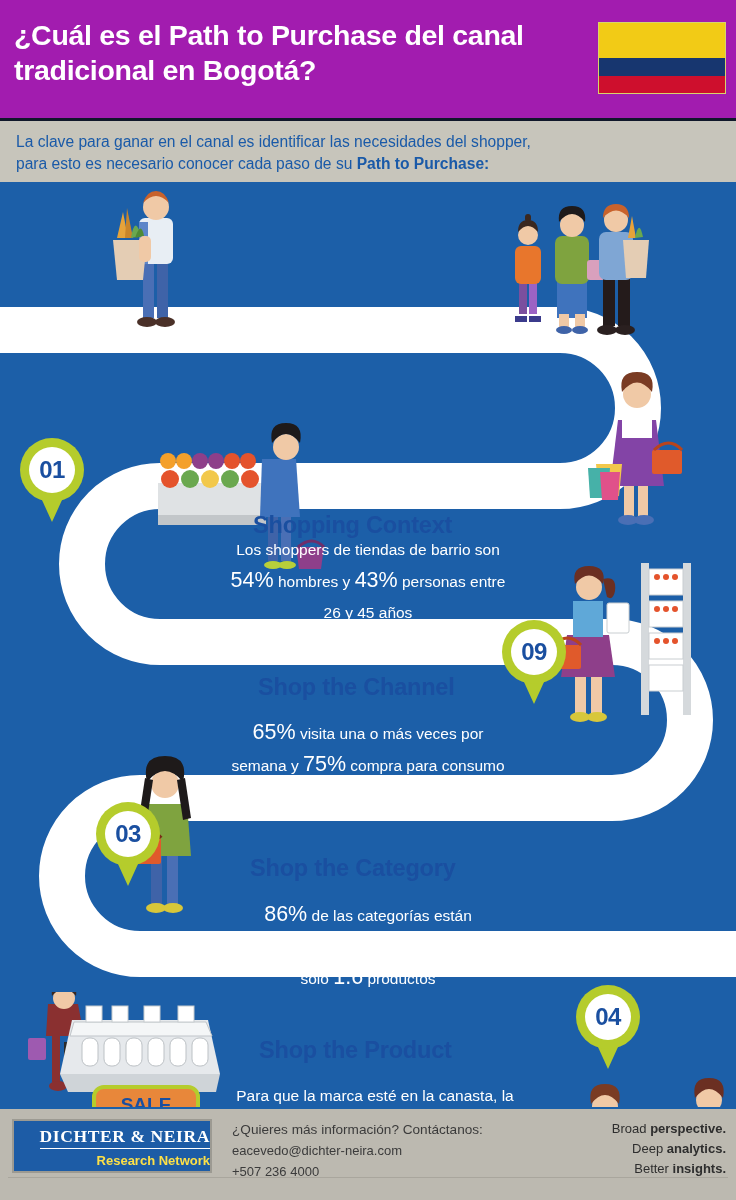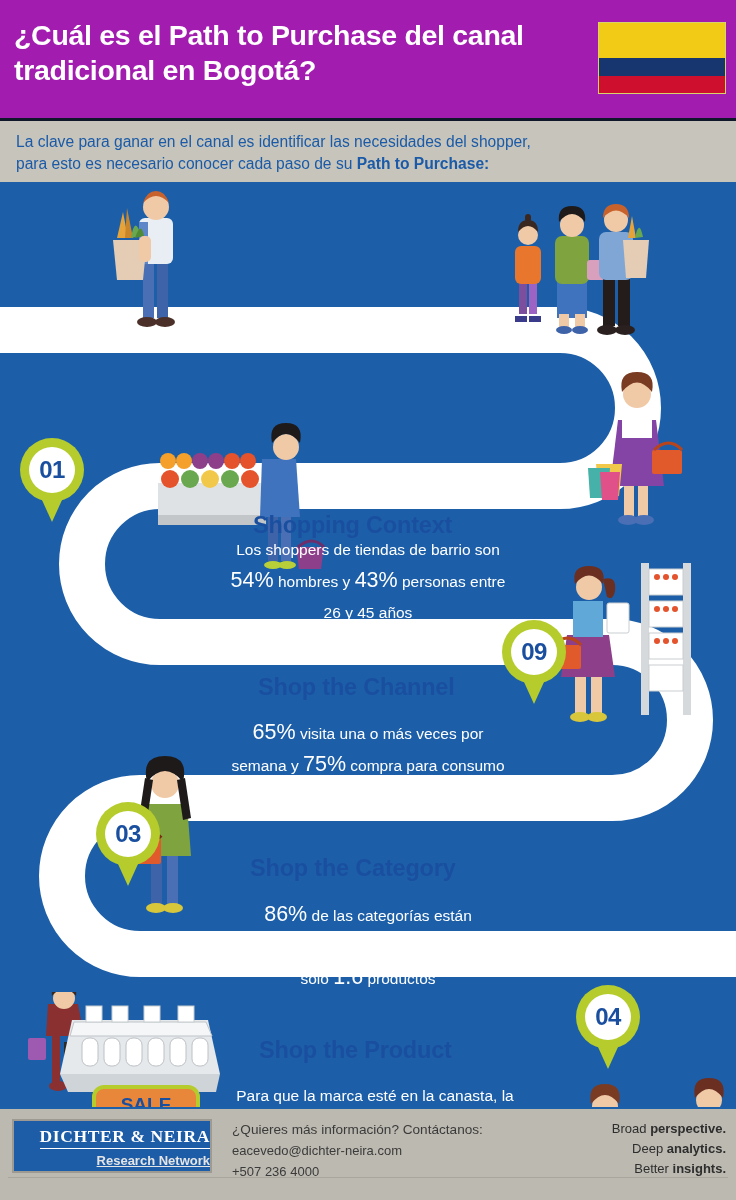--- a/index.html
+++ b/index.html
@@ -115,7 +115,7 @@
     font-size: 17.5px; letter-spacing: 0.6px;
     border-bottom: 1.5px solid #ffffff; display: inline-block; padding-bottom: 1px;
   }
-  .logo .l2 { color: #e5e5e5; font-size: 13px; font-weight: bold; margin-top: 4px; text-decoration: underline; }
+  .logo .l2 { color: #fde047; font-size: 13px; font-weight: bold; margin-top: 4px; }
   .contact {
     position: absolute; left: 232px; top: 10px; width: 300px;
     color: #3b3b3b; font-size: 13px; line-height: 21px;

